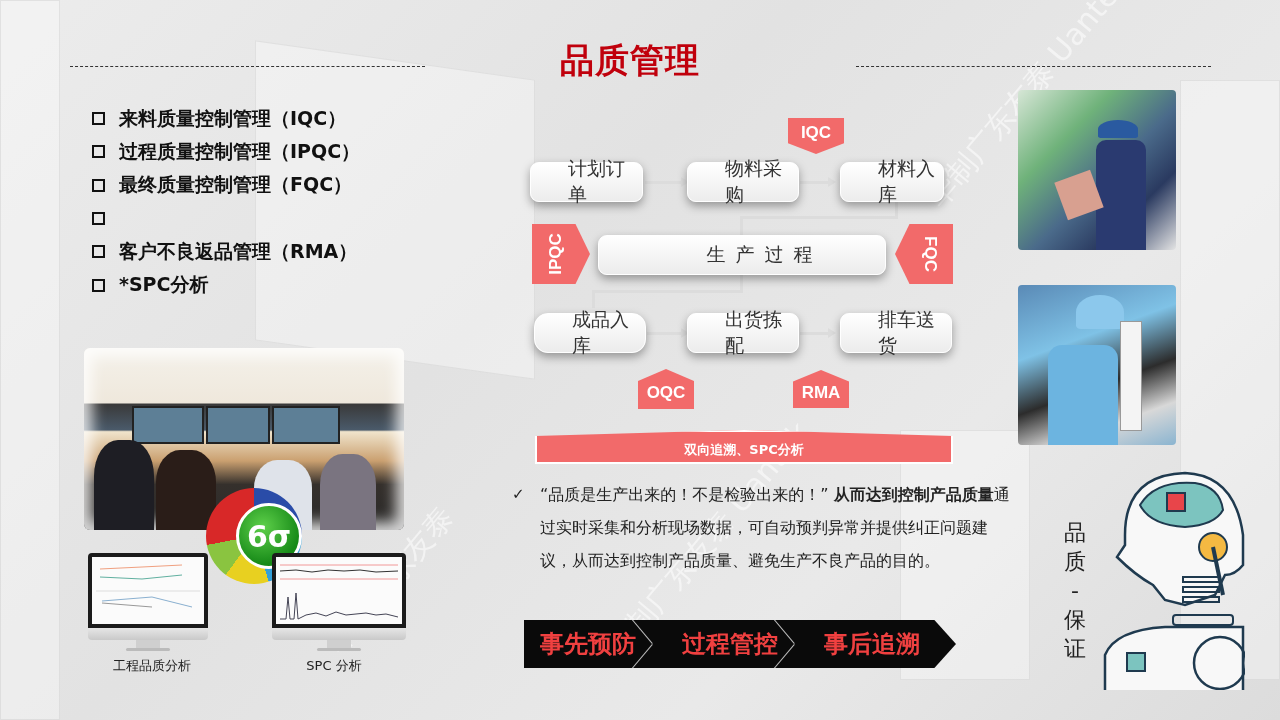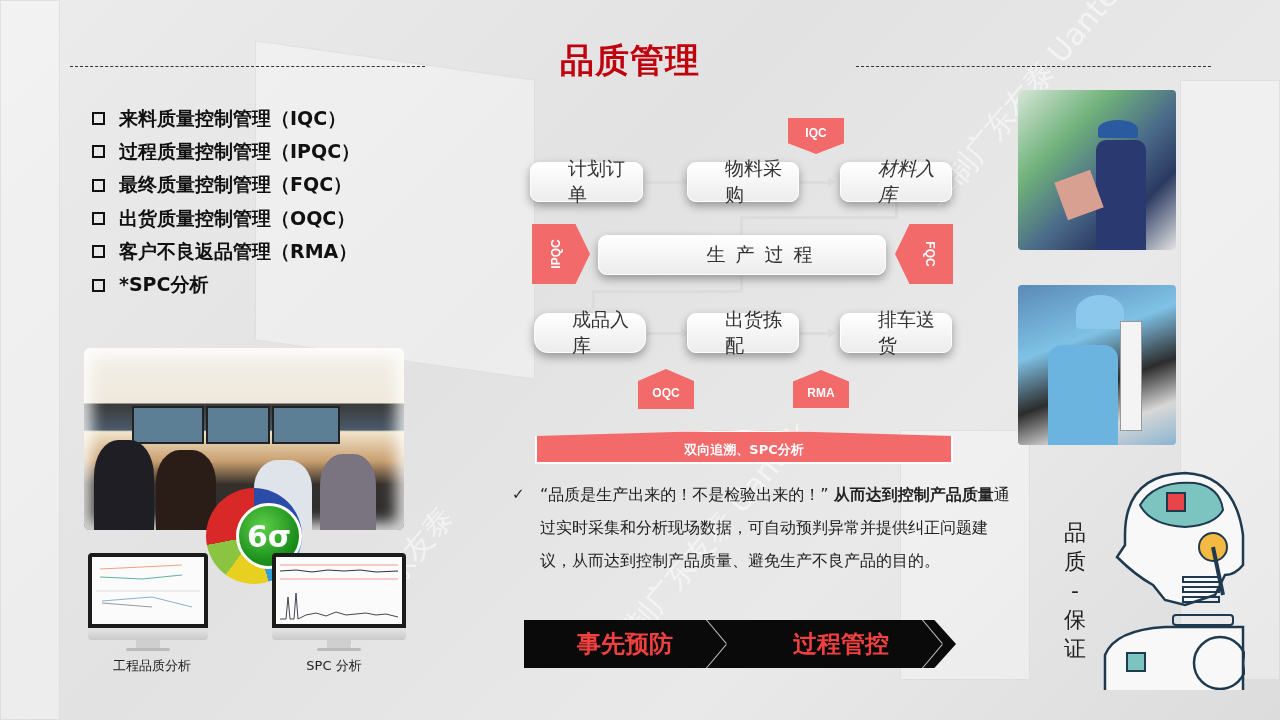--- a/index.html
+++ b/index.html
@@ -54,7 +54,7 @@
   .vline { position: absolute; width: 3px; background: #dcdcdc; }
   .hline { position: absolute; height: 3px; background: #dcdcdc; }
 
-  .tag { position: absolute; background: #f26a6a; color: #fff; font-weight: bold; font-size: 12px;
+  .tag { position: absolute; background: #f26a6a; color: #fff; font-weight: bold; font-size: 17px;
     display: flex; align-items: center; justify-content: center; font-family: "Liberation Sans", sans-serif; }
   .tag-down { clip-path: polygon(0 0, 100% 0, 100% 70%, 50% 100%, 0 70%); outline: 2px solid #fff; }
   .tag-up { clip-path: polygon(0 30%, 50% 0, 100% 30%, 100% 100%, 0 100%); }

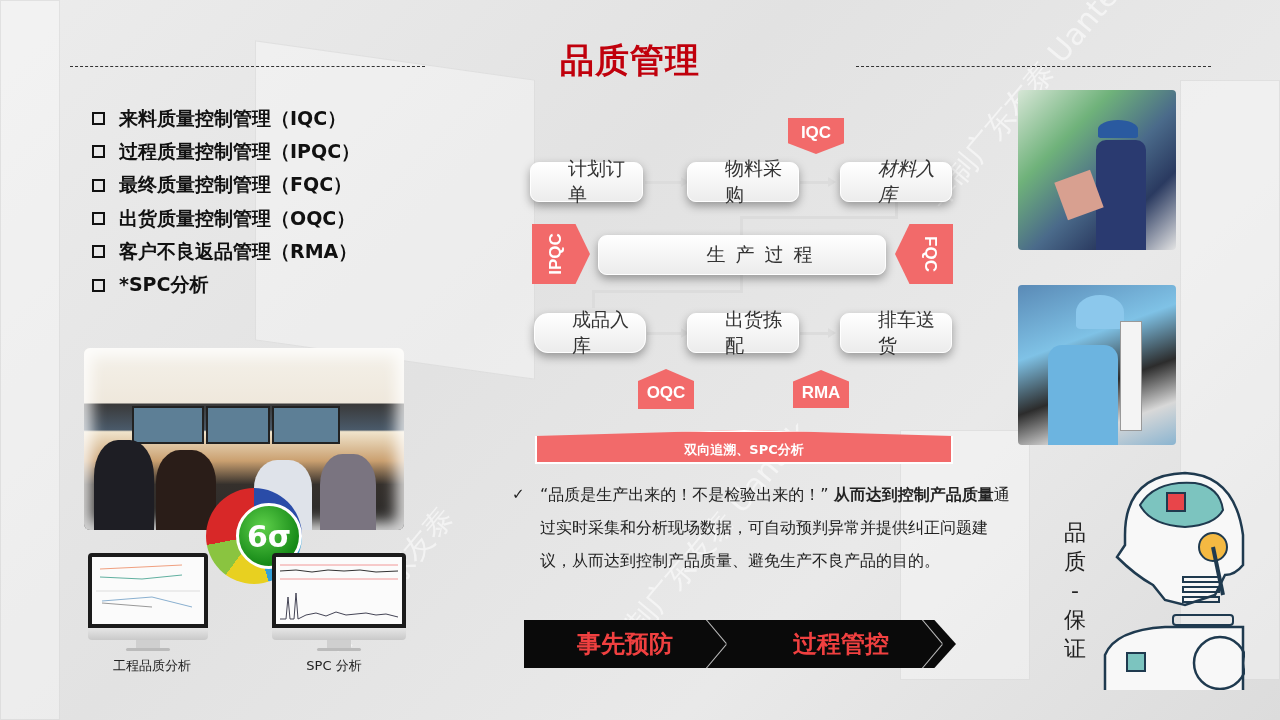--- a/index.html
+++ b/index.html
@@ -192,7 +192,7 @@
 
 <div class="node" style="left:530px;top:162px;width:113px;">计划订单</div>
 <div class="node" style="left:687px;top:162px;width:112px;">物料采购</div>
-<div class="node" style="left:840px;top:162px;width:112px;font-style:italic;">材料入库</div>
+<div class="node" style="left:840px;top:162px;width:104px;">材料入库</div>
 <div class="node" style="left:598px;top:235px;width:288px;letter-spacing:2px;">生 产 过 程</div>
 <div class="node" style="left:534px;top:313px;width:112px;border-radius:14px;">成品入库</div>
 <div class="node" style="left:687px;top:313px;width:112px;">出货拣配</div>

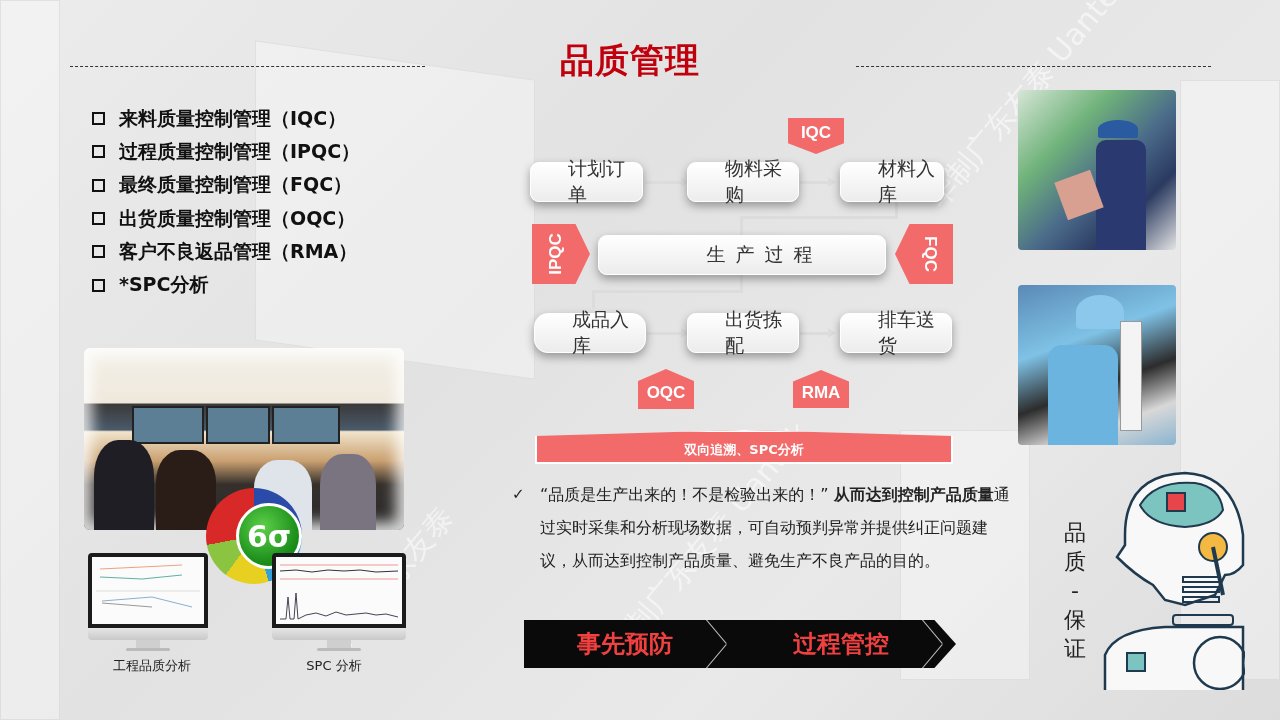--- a/index.html
+++ b/index.html
@@ -119,7 +119,6 @@
     </div>
   <div class="bullet">
       <span class="box"></span>
-      <span>出货质量控制管理（OQC）</span>
     </div>
   <div class="bullet">
       <span class="box"></span>

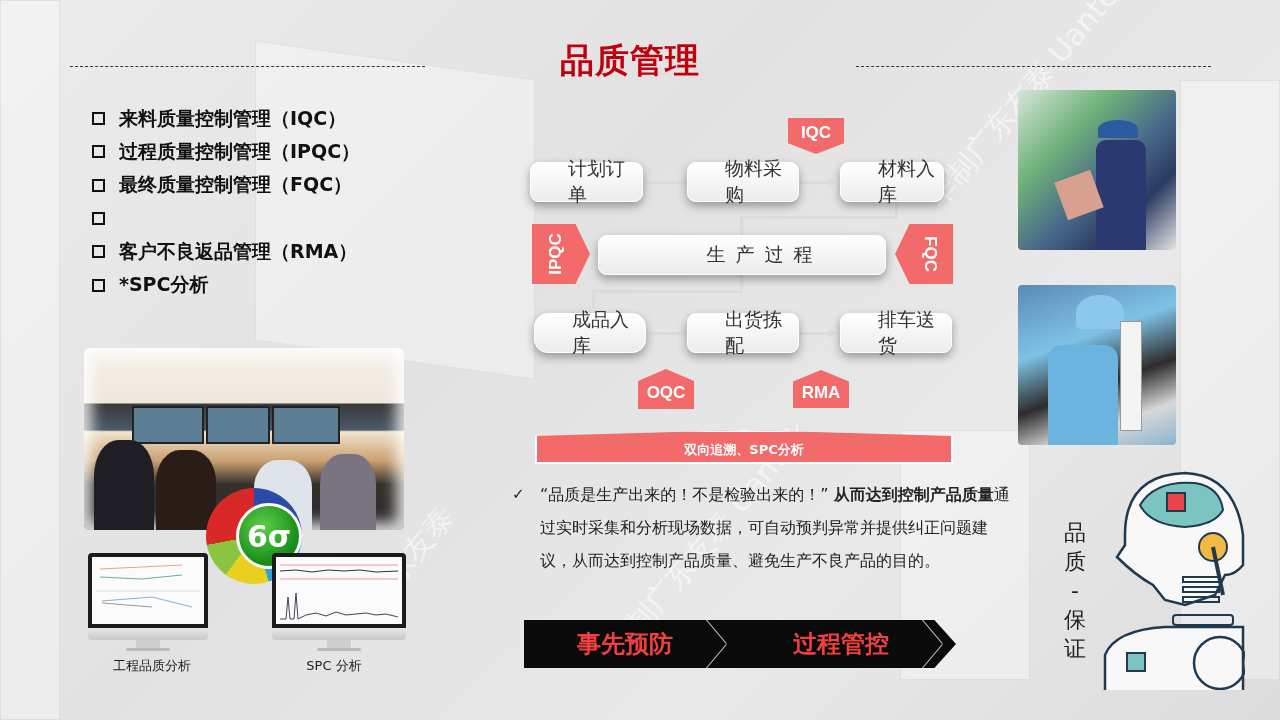--- a/index.html
+++ b/index.html
@@ -222,6 +222,7 @@
   <div class="step-sep"></div>
   <div class="step">过程管控</div>
   <div class="step-sep"></div>
+  <div class="step" style="padding-right:20px;">事后追溯</div>
 </div>
 
 <div class="side-photo p1">

